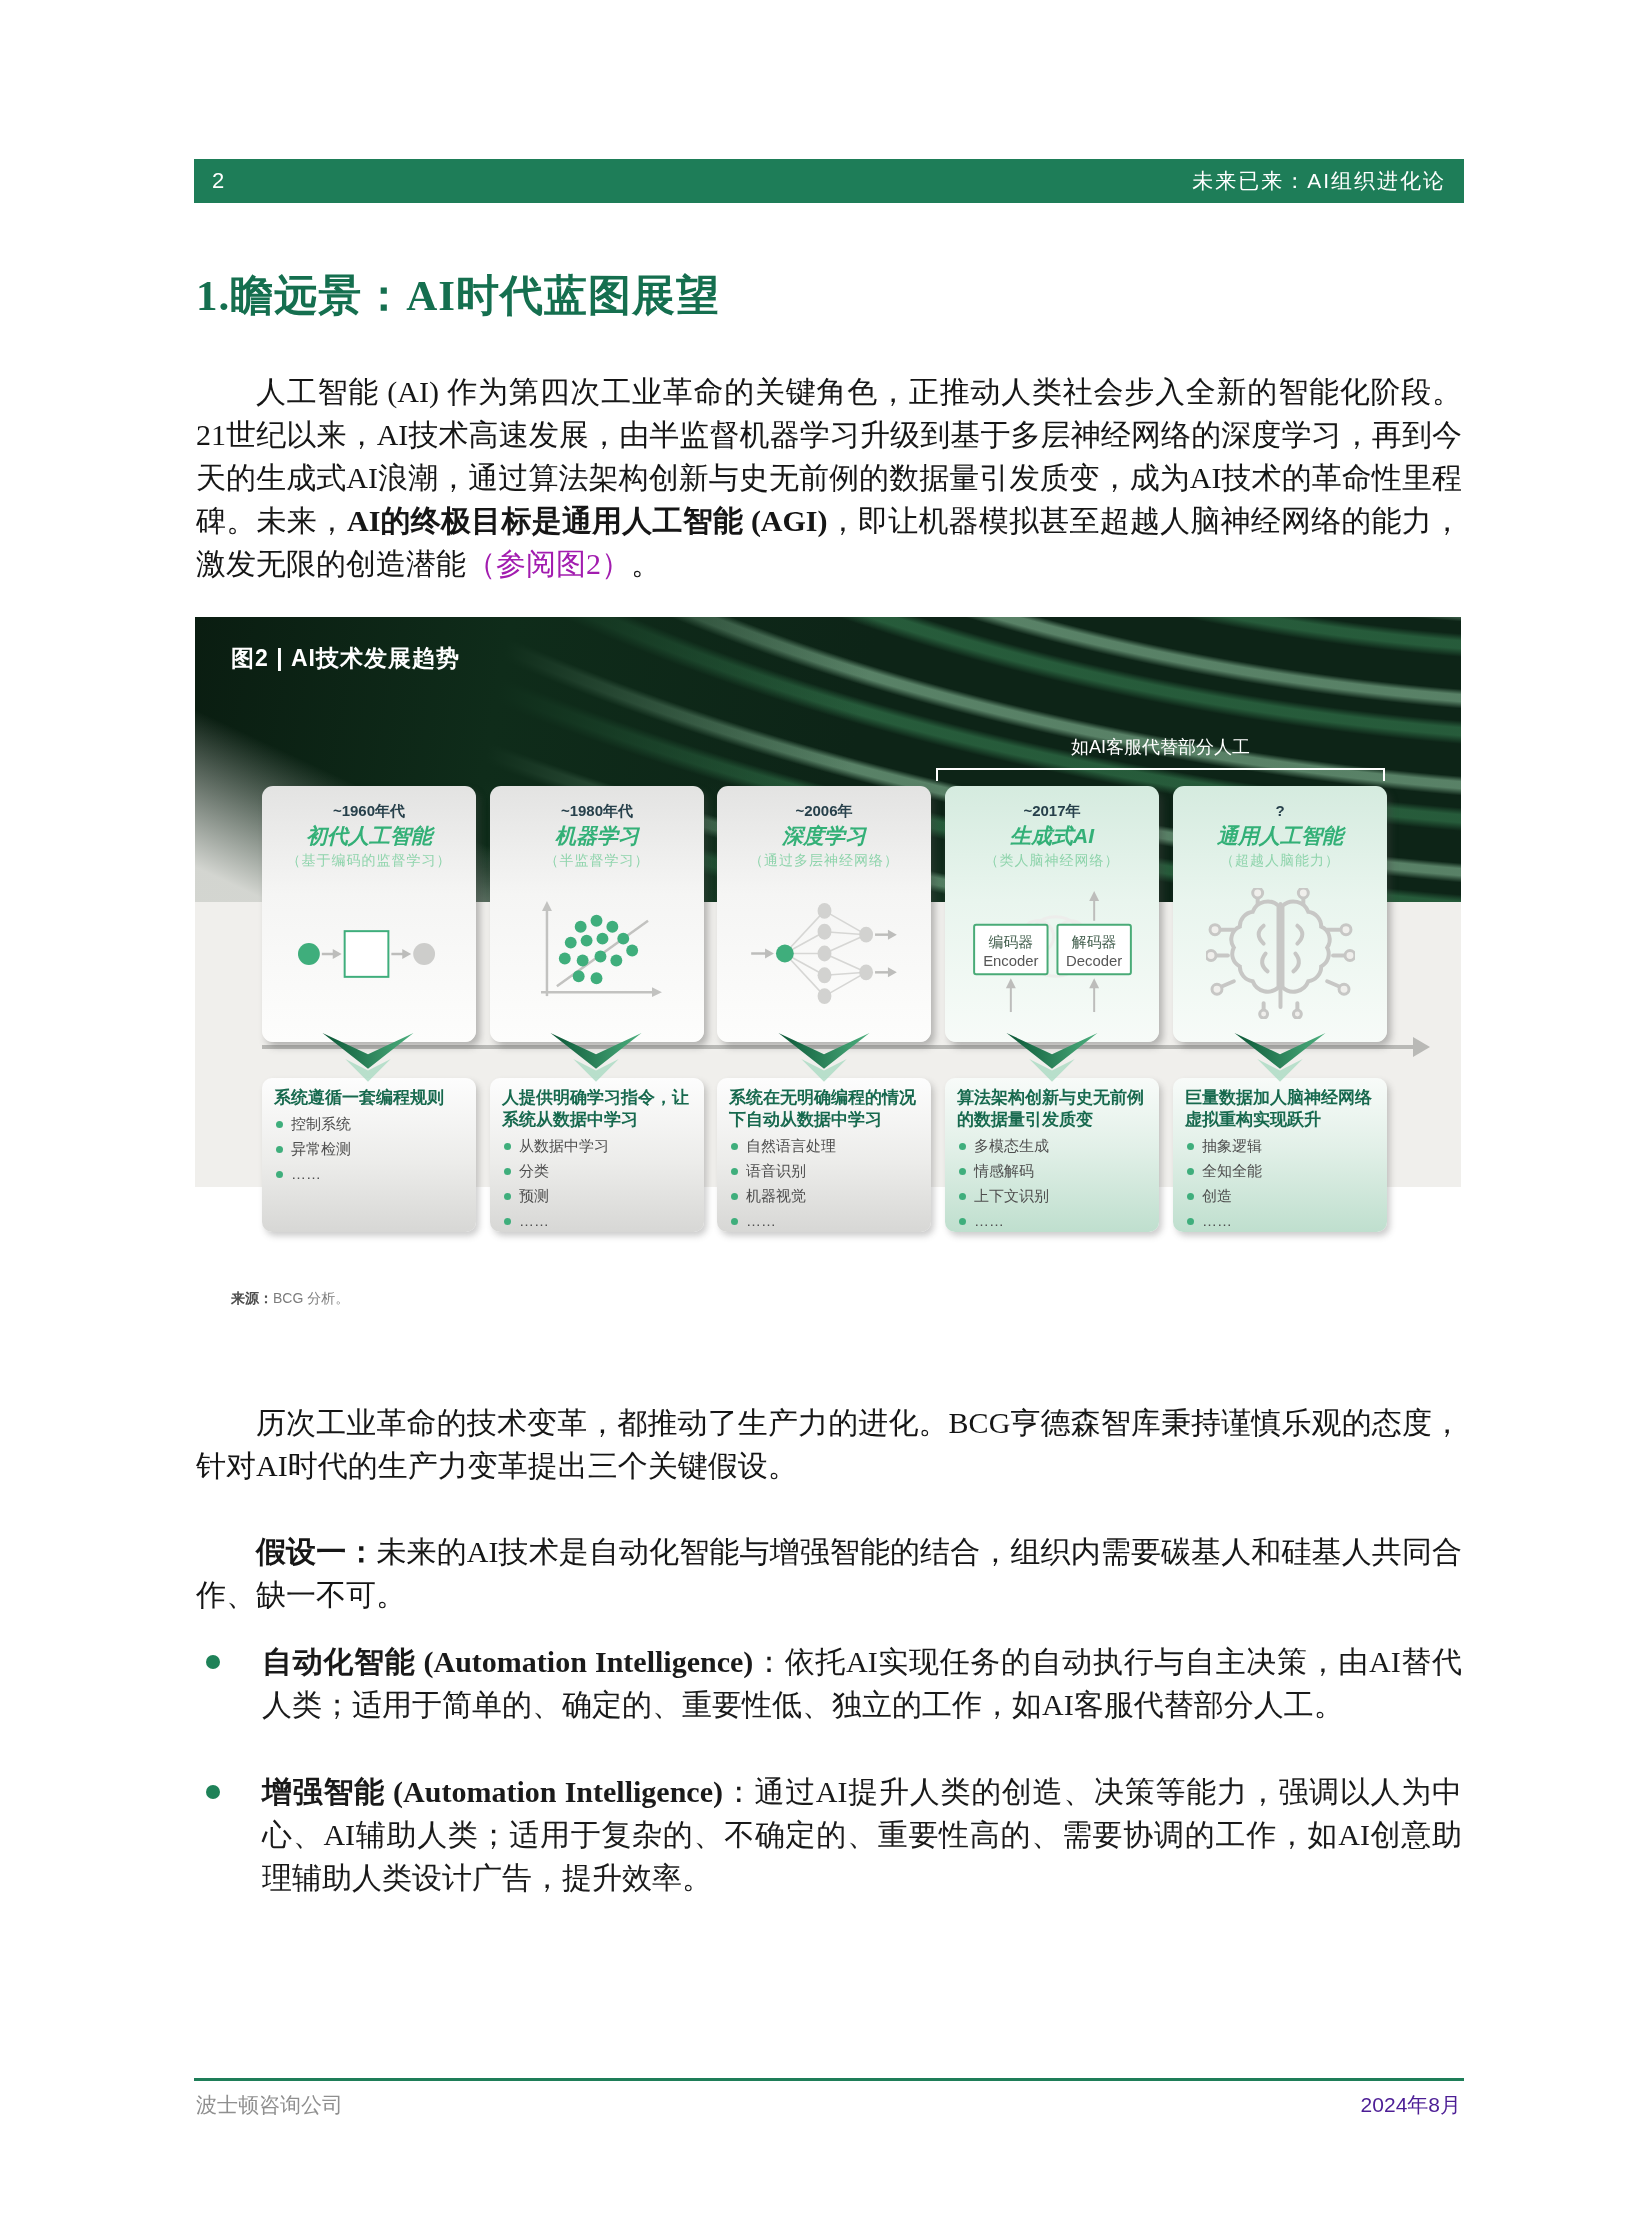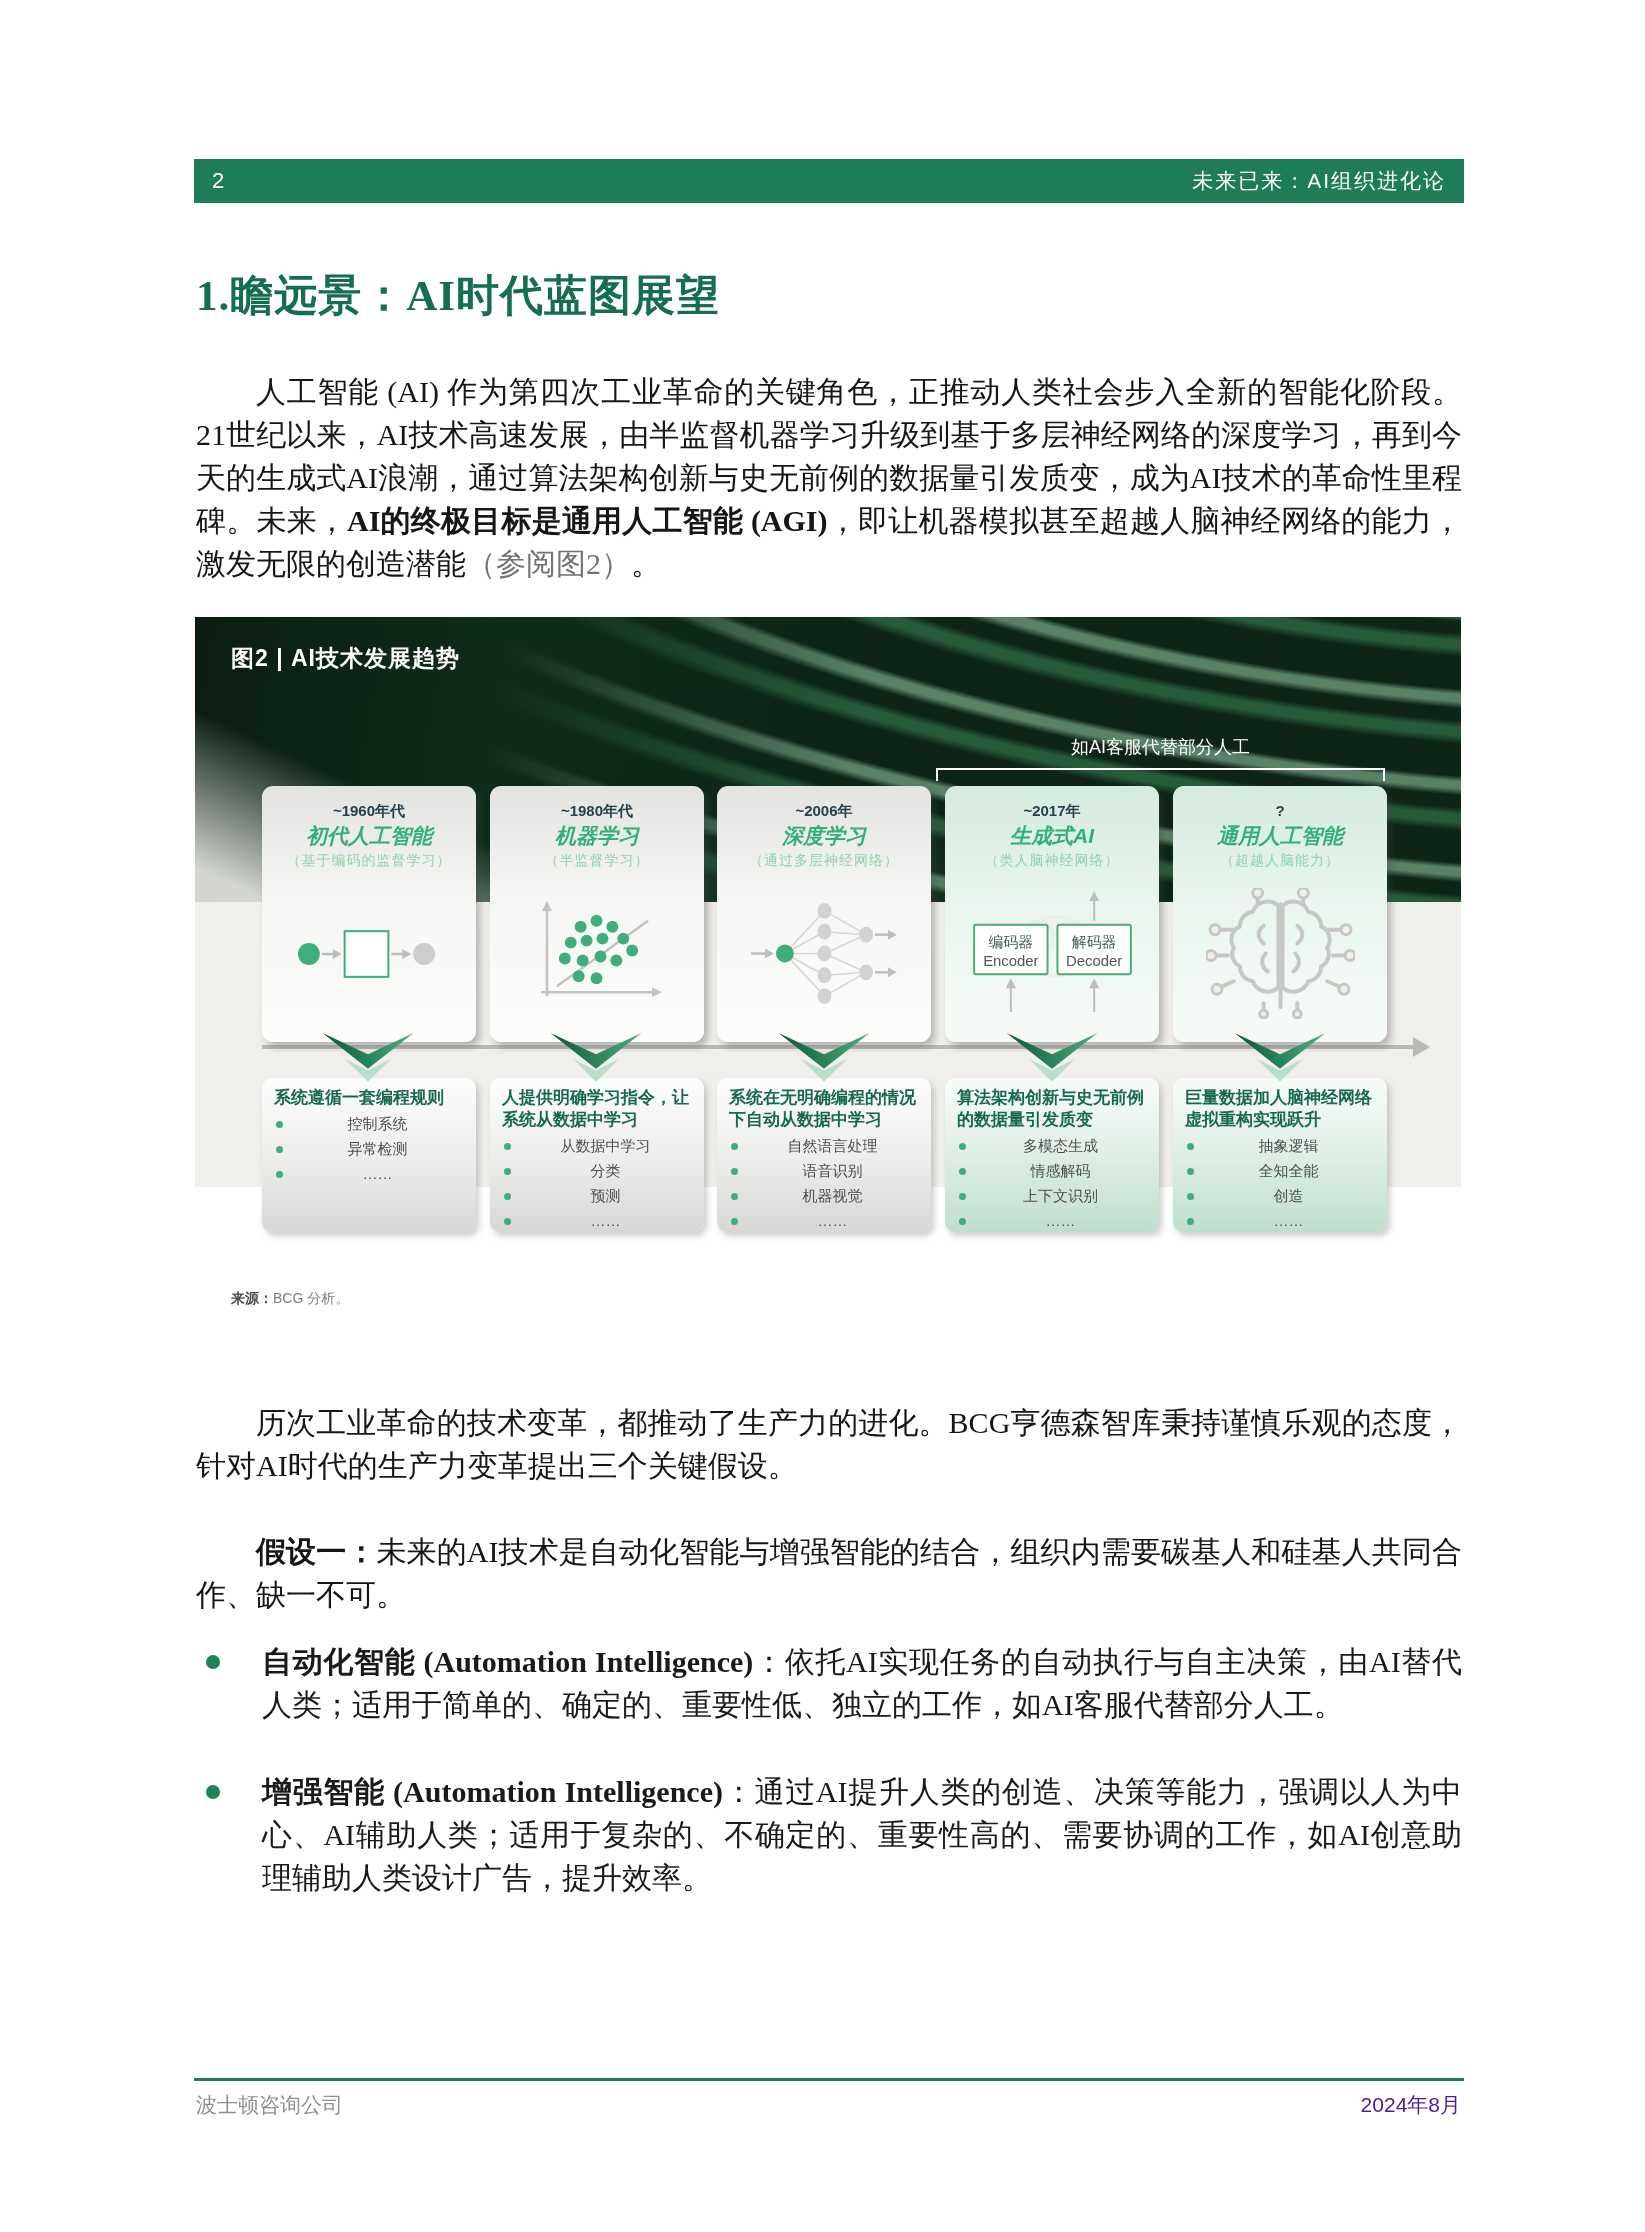--- a/index.html
+++ b/index.html
@@ -23,7 +23,7 @@
   .para2{top:1401px;}
   .hyp{top:1530px;}
   .b{font-weight:bold;}
-  .green-ref{color:#737373;cursor:pointer;}
+  .green-ref{color:#a21caf;cursor:pointer;}
 
   ul.bullets{position:absolute;left:196px;top:1640px;width:1266px;margin:0;padding:0;list-style:none;}
   ul.bullets li{position:relative;padding-left:66px;font-size:30px;line-height:43px;

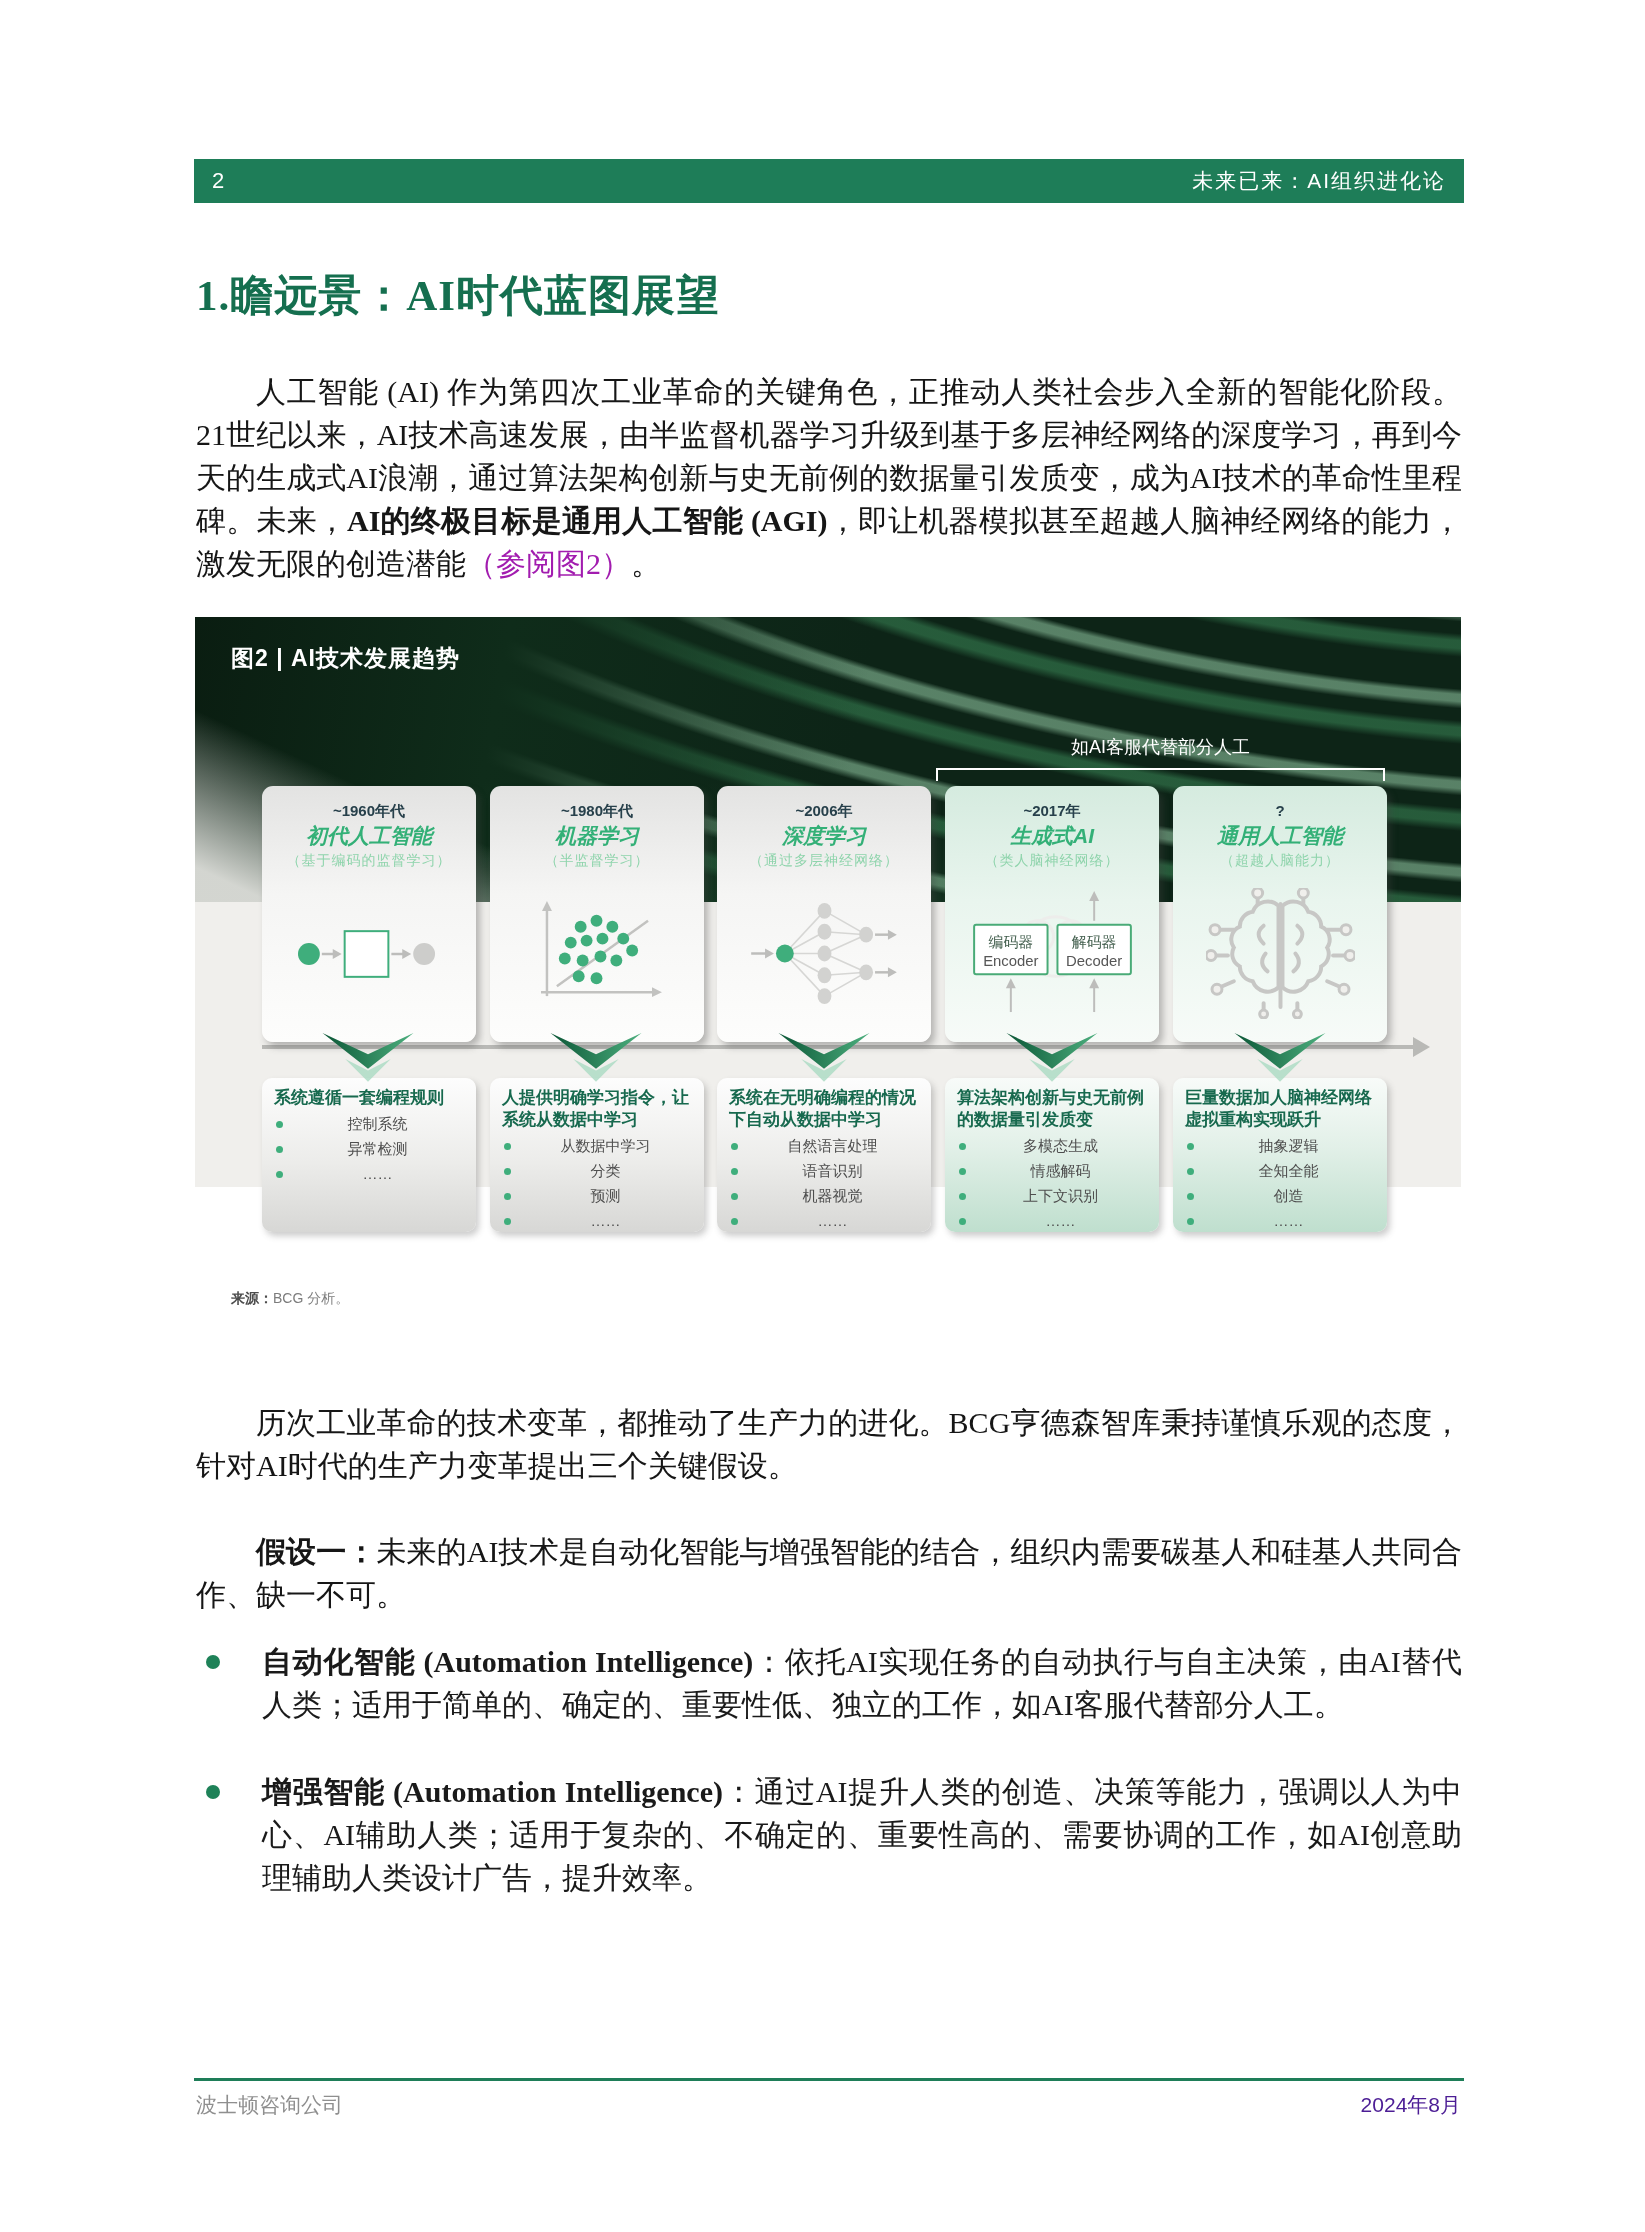--- a/index.html
+++ b/index.html
@@ -79,7 +79,7 @@
       background:linear-gradient(180deg,#fdfdfd 0%,#ececea 55%,#d7d7d5 100%);}
   .desc.hl{background:linear-gradient(180deg,#f8fbf9 0%,#e2f0e8 45%,#bfdfce 100%);}
   .desc .dtitle{font-size:17px;font-weight:bold;color:#17694e;line-height:22px;}
-  .desc ul{margin:5px 0 0 0;padding:0;list-style:none;text-align:center;}
+  .desc ul{margin:5px 0 0 0;padding:0;list-style:none;}
   .desc li{position:relative;font-size:15px;color:#4e4e4e;line-height:20px;margin-bottom:5px;padding-left:17px;}
   .desc li::before{content:"";position:absolute;left:2px;top:7px;width:7px;height:7px;border-radius:50%;background:#3fae7c;}
 

